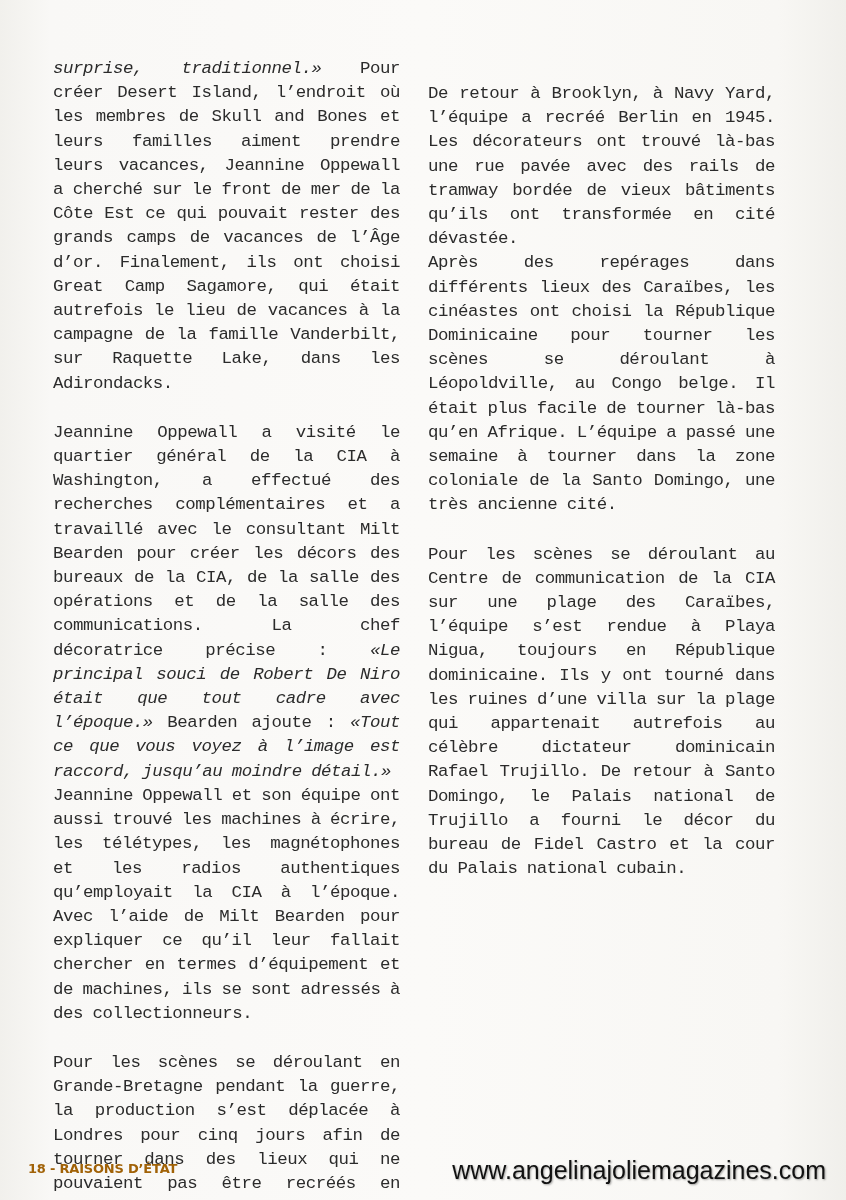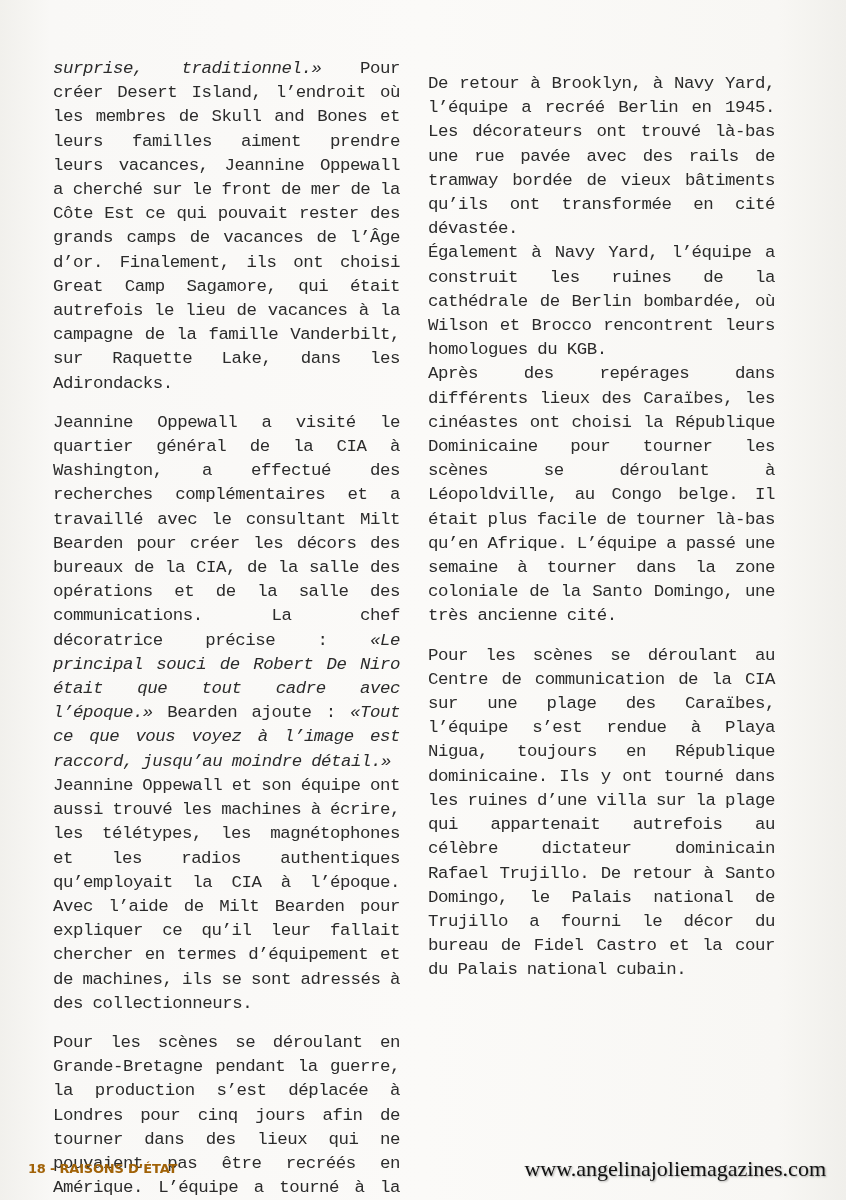--- a/index.html
+++ b/index.html
@@ -27,7 +27,7 @@
   .col.left { left:53px; }
   .col.right { left:428px; }
   .col p { margin:0; }
-  .col p.gap { margin-top:15px; }
+  .col p.gap { margin-top:25px; }
   .col em { font-style:italic; }
   .footer-left {
     position:absolute; left:28px; top:1161px;

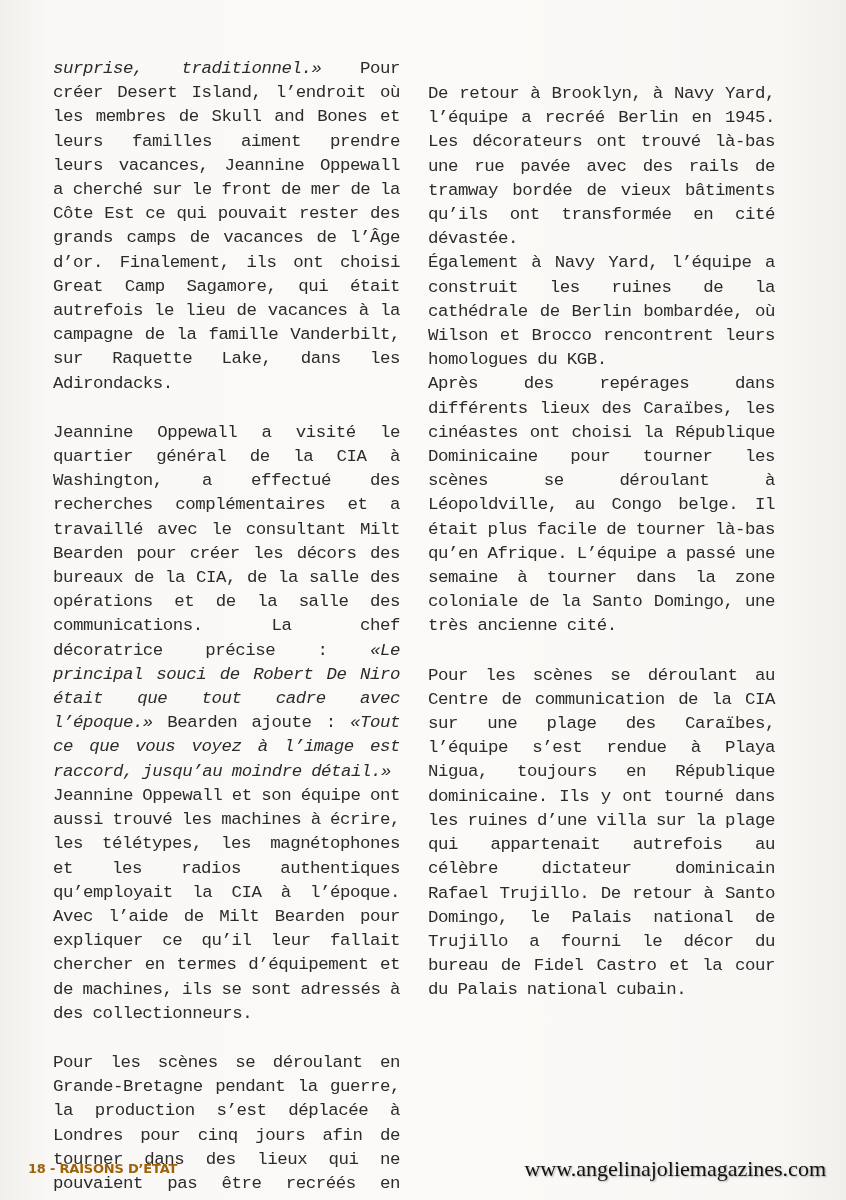--- a/index.html
+++ b/index.html
@@ -56,7 +56,6 @@
   </div>
 <div class="col right" id="col-right">
     <p class="gap"><span>De retour à Brooklyn, à Navy Yard, l’équipe a recréé Berlin en 1945. Les décorateurs ont trouvé là-bas une rue pavée avec des rails de tramway bordée de vieux bâtiments qu’ils ont transformée en cité dévastée.</span></p>
-    <p><span>Également à Navy Yard, l’équipe a construit les ruines de la cathédrale de Berlin bombardée, où Wilson et Brocco rencontrent leurs homologues du KGB.</span></p>
     <p><span>Après des repérages dans différents lieux des Caraïbes, les cinéastes ont choisi la République Dominicaine pour tourner les scènes se déroulant à Léopoldville, au Congo belge. Il était plus facile de tourner là-bas qu’en Afrique. L’équipe a passé une semaine à tourner dans la zone coloniale de la Santo Domingo, une très ancienne cité.</span></p>
     <p class="gap"><span>Pour les scènes se déroulant au Centre de communication de la CIA sur une plage des Caraïbes, l’équipe s’est rendue à Playa Nigua, toujours en République dominicaine. Ils y ont tourné dans les ruines d’une villa sur la plage qui appartenait autrefois au célèbre dictateur dominicain Rafael Trujillo. De retour à Santo Domingo, le Palais national de Trujillo a fourni le décor du bureau de Fidel Castro et la cour du Palais national cubain.</span></p>
   </div>

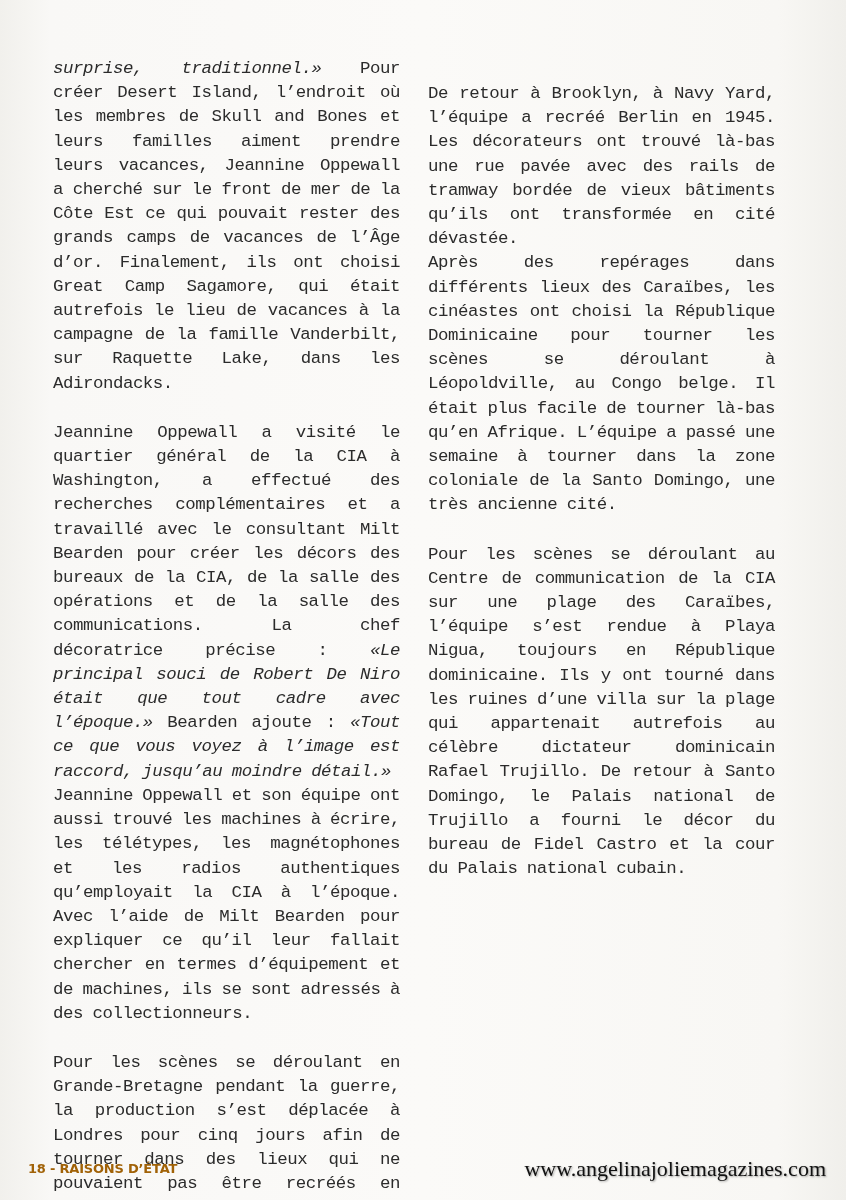--- a/index.html
+++ b/index.html
@@ -37,8 +37,8 @@
   }
   .footer-right {
     position:absolute; right:20px; top:1156px;
-    font-family:Liberation Serif, serif;
-    font-size:22px; color:#111;
+    font-family:Liberation Sans, sans-serif;
+    font-size:25px; color:#111;
     text-shadow: 1px 1px 2px rgba(0,0,0,0.35);
     z-index:1;
   }

